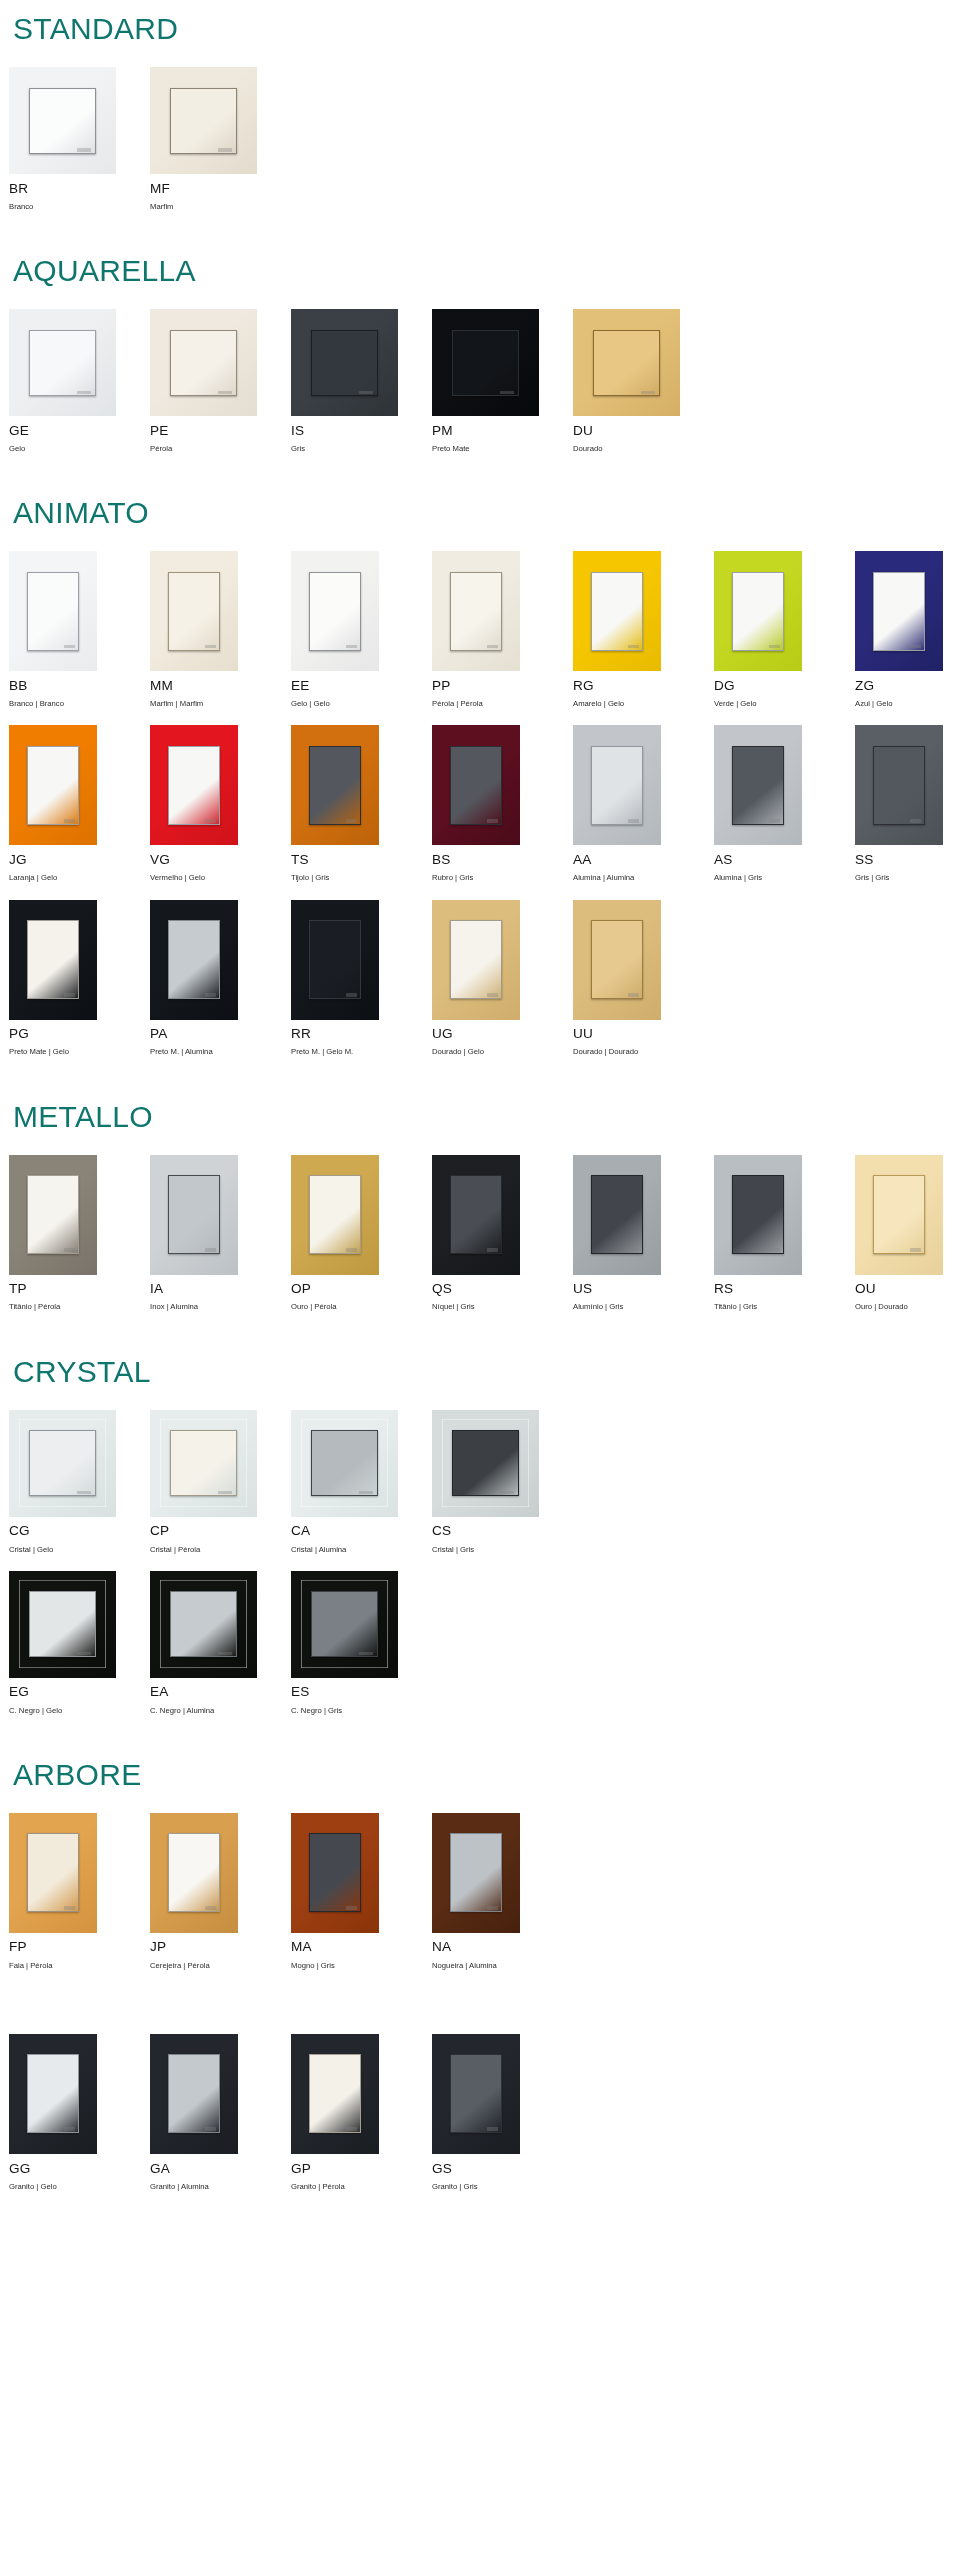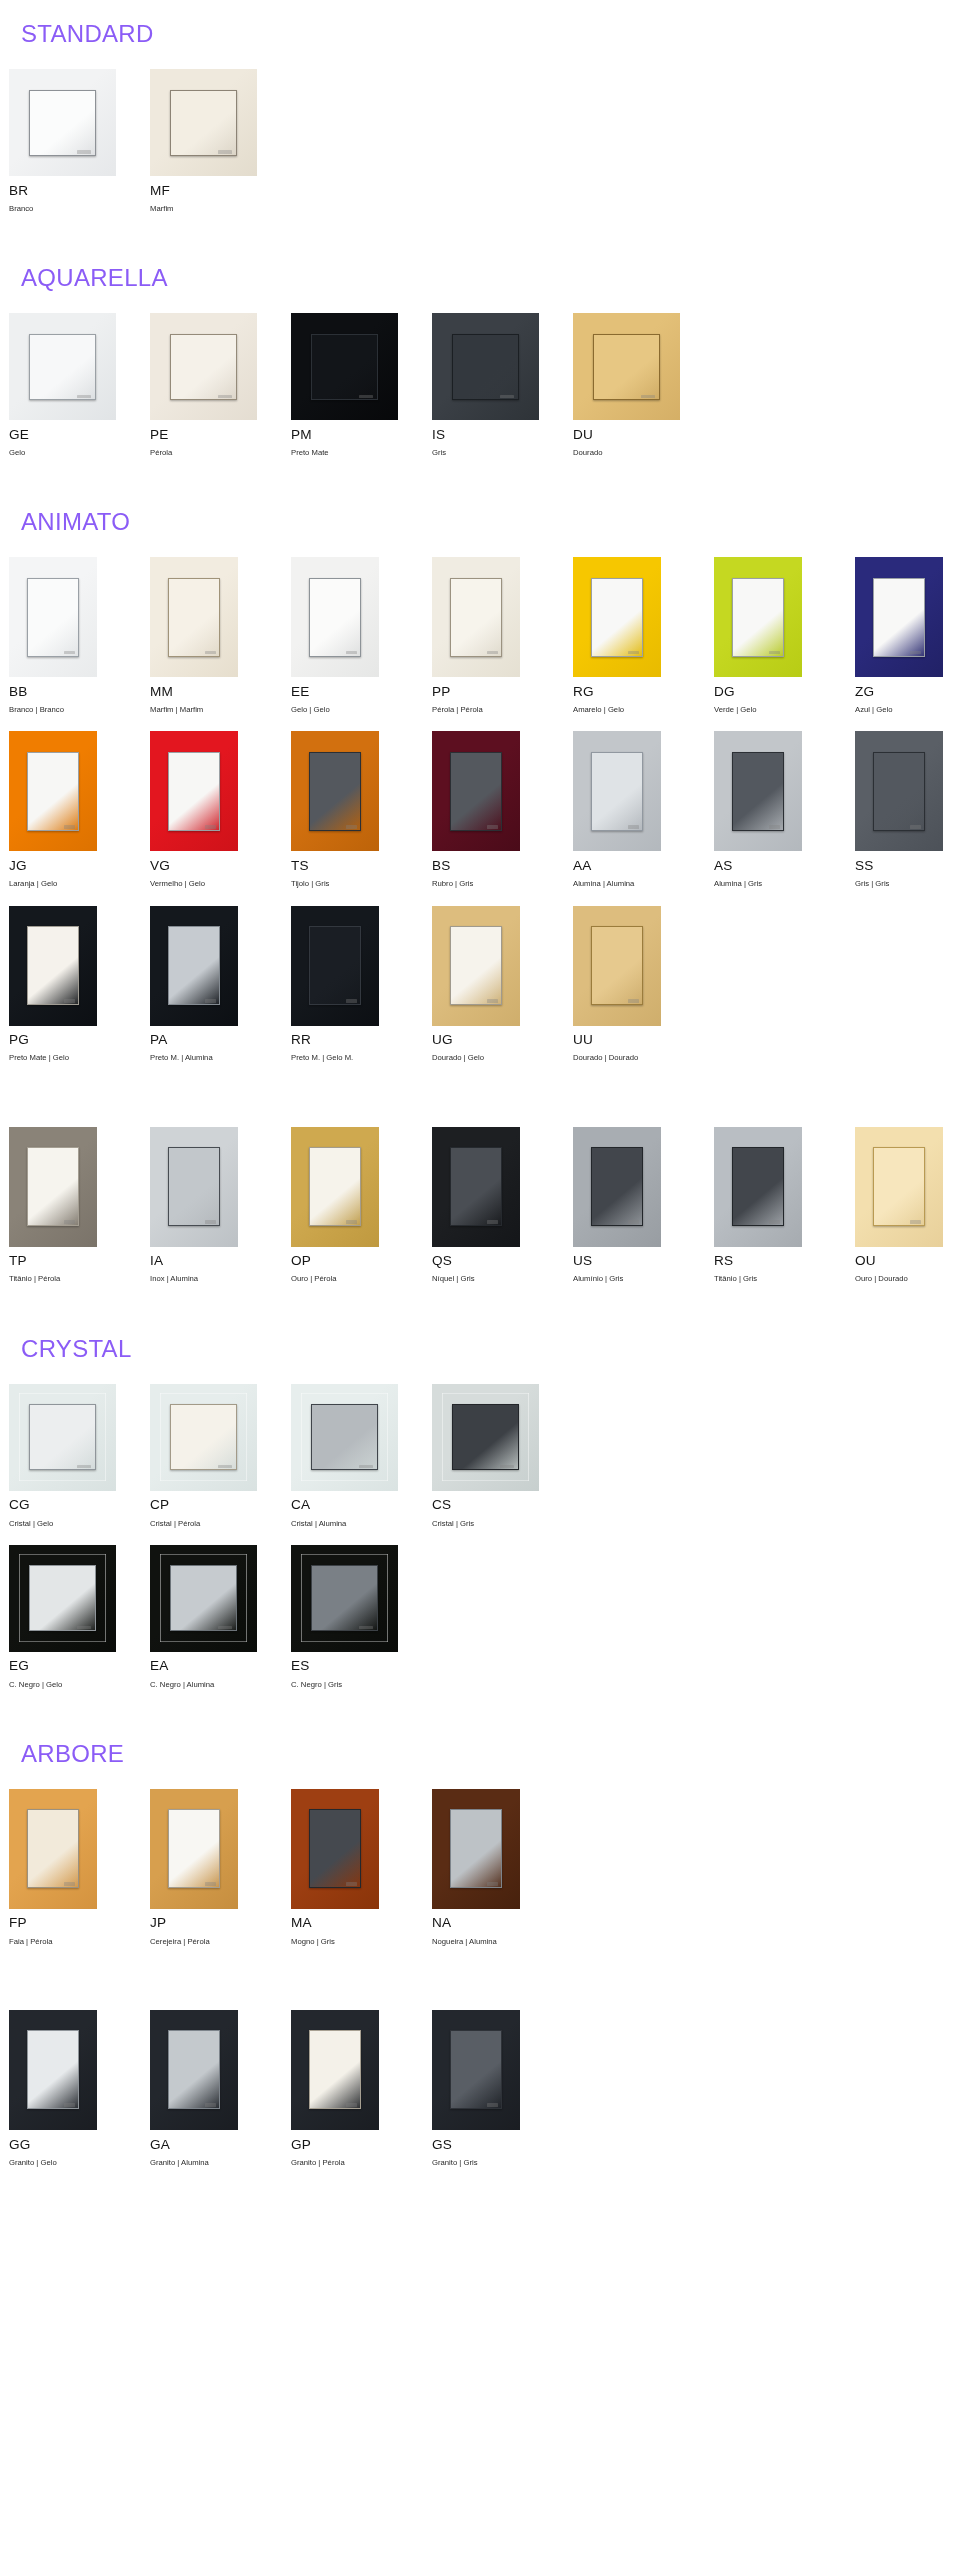--- a/index.html
+++ b/index.html
@@ -21,11 +21,11 @@
   }
   .section { margin: 0 0 0 0; }
   .section-title {
-    font-size: 24px;
+    font-size: 30px;
     font-weight: 300;
     letter-spacing: 0.3px;
-    color: #8b5cf6;
-    margin: 12px;
+    color: #0f766e;
+    margin: 4px;
     padding: 0;
     line-height: 1.0;
     font-family: "Liberation Sans", sans-serif;

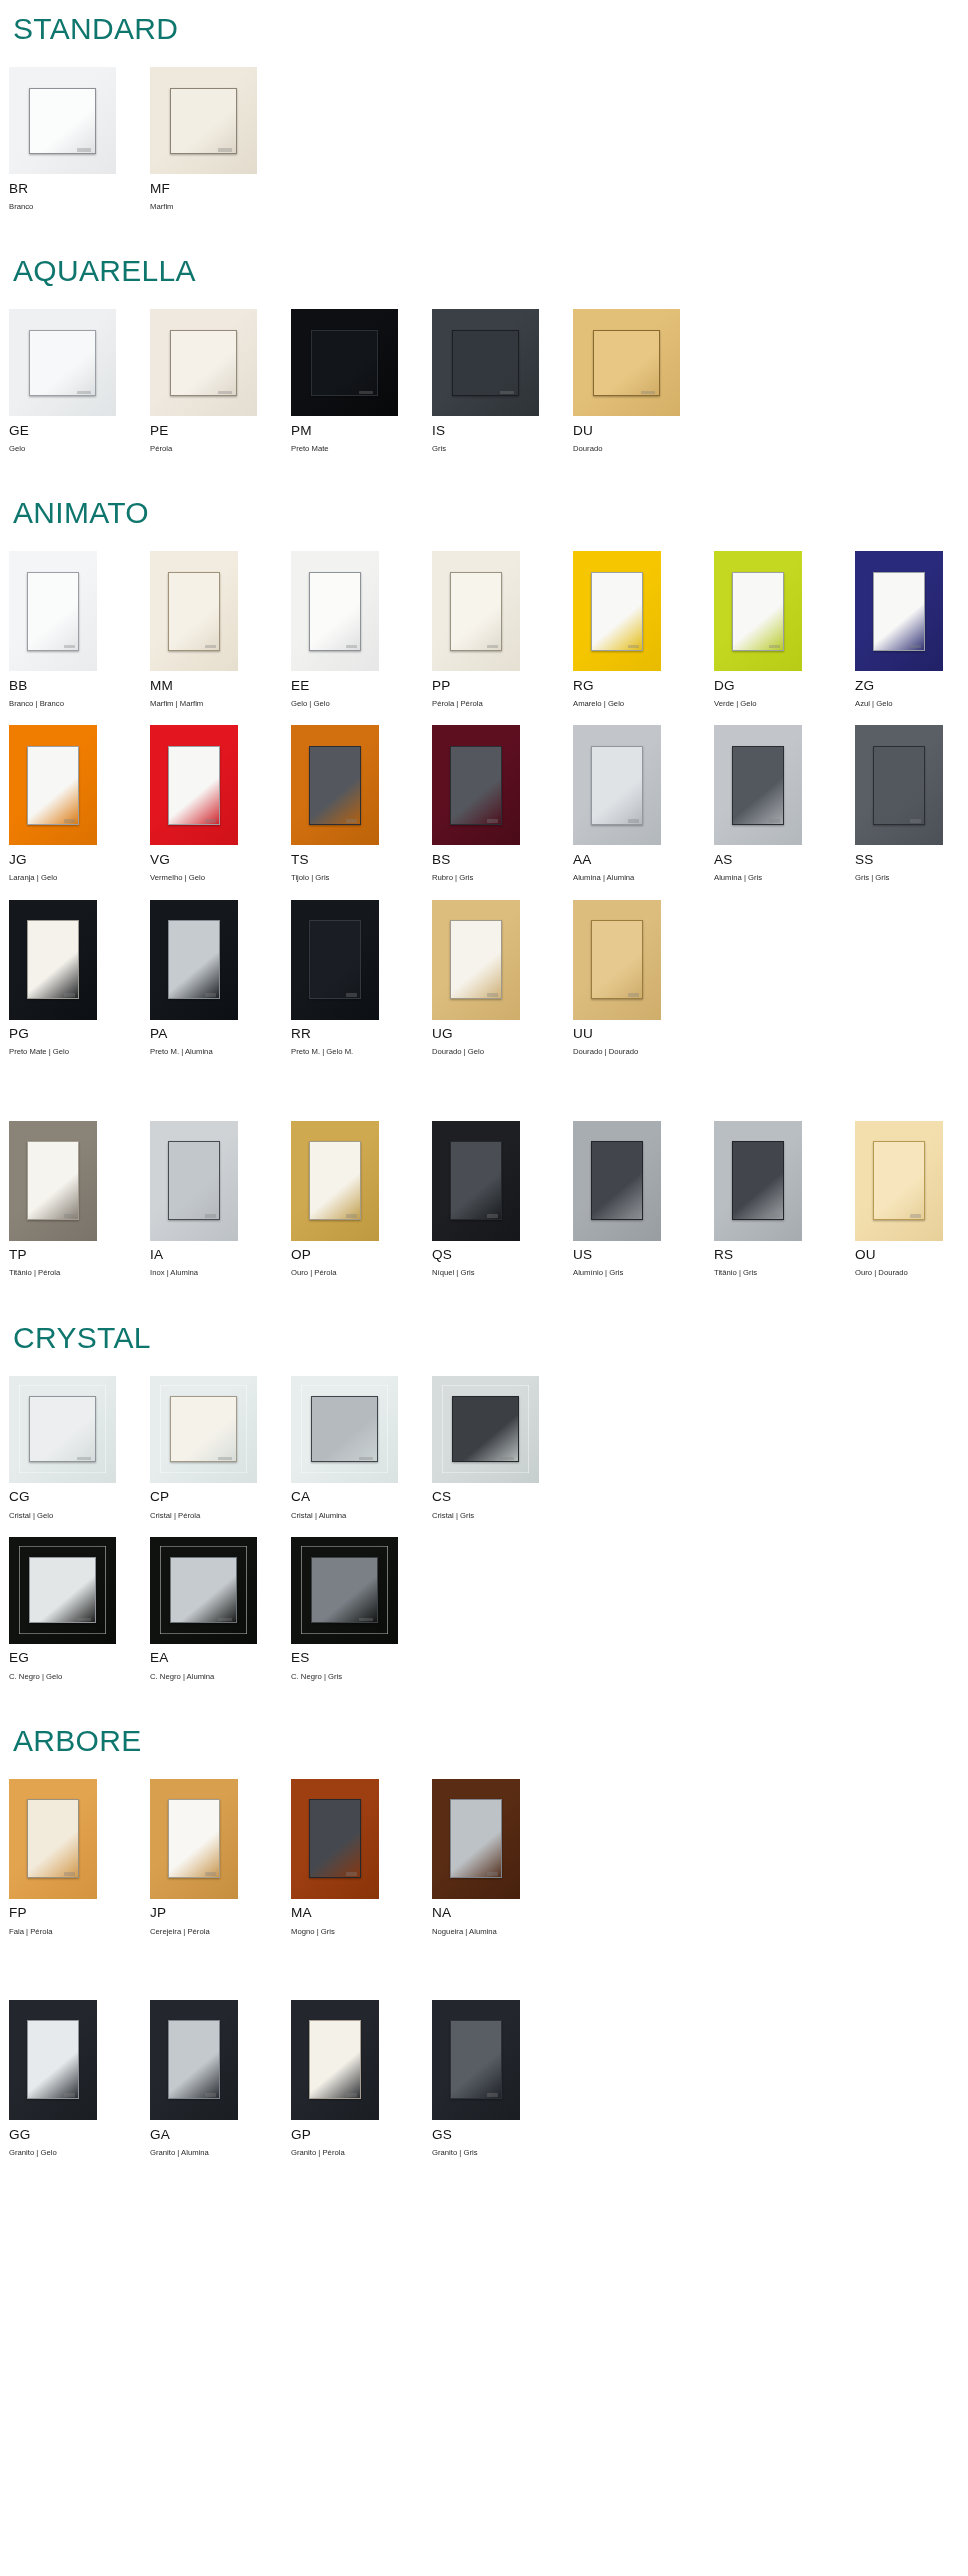--- a/index.html
+++ b/index.html
@@ -157,6 +157,15 @@
             <div class="desc">Pérola</div>
           </div>
           <div class="swatch-cell">
+            <div class="swatch-img" style="background: linear-gradient(135deg, rgb(59, 64, 70) 0%, rgb(59, 64, 70) 45%, rgb(46, 51, 56) 100%);">
+              <div class="frame">
+                <div class="key" style="background: linear-gradient(140deg, rgb(51, 56, 62) 0%, rgb(51, 56, 62) 60%, rgba(27, 31, 35, 0.133) 100%); border: 0.6px solid rgb(27, 31, 35);"></div>
+              </div>
+            </div>
+            <div class="code">IS</div>
+            <div class="desc">Gris</div>
+          </div>
+          <div class="swatch-cell">
             <div class="swatch-img" style="background: linear-gradient(135deg, rgb(13, 15, 18) 0%, rgb(13, 15, 18) 45%, rgb(7, 8, 10) 100%);">
               <div class="frame">
                 <div class="key" style="background: linear-gradient(140deg, rgb(18, 21, 25) 0%, rgb(18, 21, 25) 60%, rgba(43, 48, 54, 0.133) 100%); border: 0.6px solid rgb(43, 48, 54);"></div>
@@ -164,15 +173,6 @@
             </div>
             <div class="code">PM</div>
             <div class="desc">Preto Mate</div>
-          </div>
-          <div class="swatch-cell">
-            <div class="swatch-img" style="background: linear-gradient(135deg, rgb(59, 64, 70) 0%, rgb(59, 64, 70) 45%, rgb(46, 51, 56) 100%);">
-              <div class="frame">
-                <div class="key" style="background: linear-gradient(140deg, rgb(51, 56, 62) 0%, rgb(51, 56, 62) 60%, rgba(27, 31, 35, 0.133) 100%); border: 0.6px solid rgb(27, 31, 35);"></div>
-              </div>
-            </div>
-            <div class="code">IS</div>
-            <div class="desc">Gris</div>
           </div>
           <div class="swatch-cell">
             <div class="swatch-img" style="background: linear-gradient(135deg, rgb(227, 192, 120) 0%, rgb(227, 192, 120) 45%, rgb(213, 175, 102) 100%);">

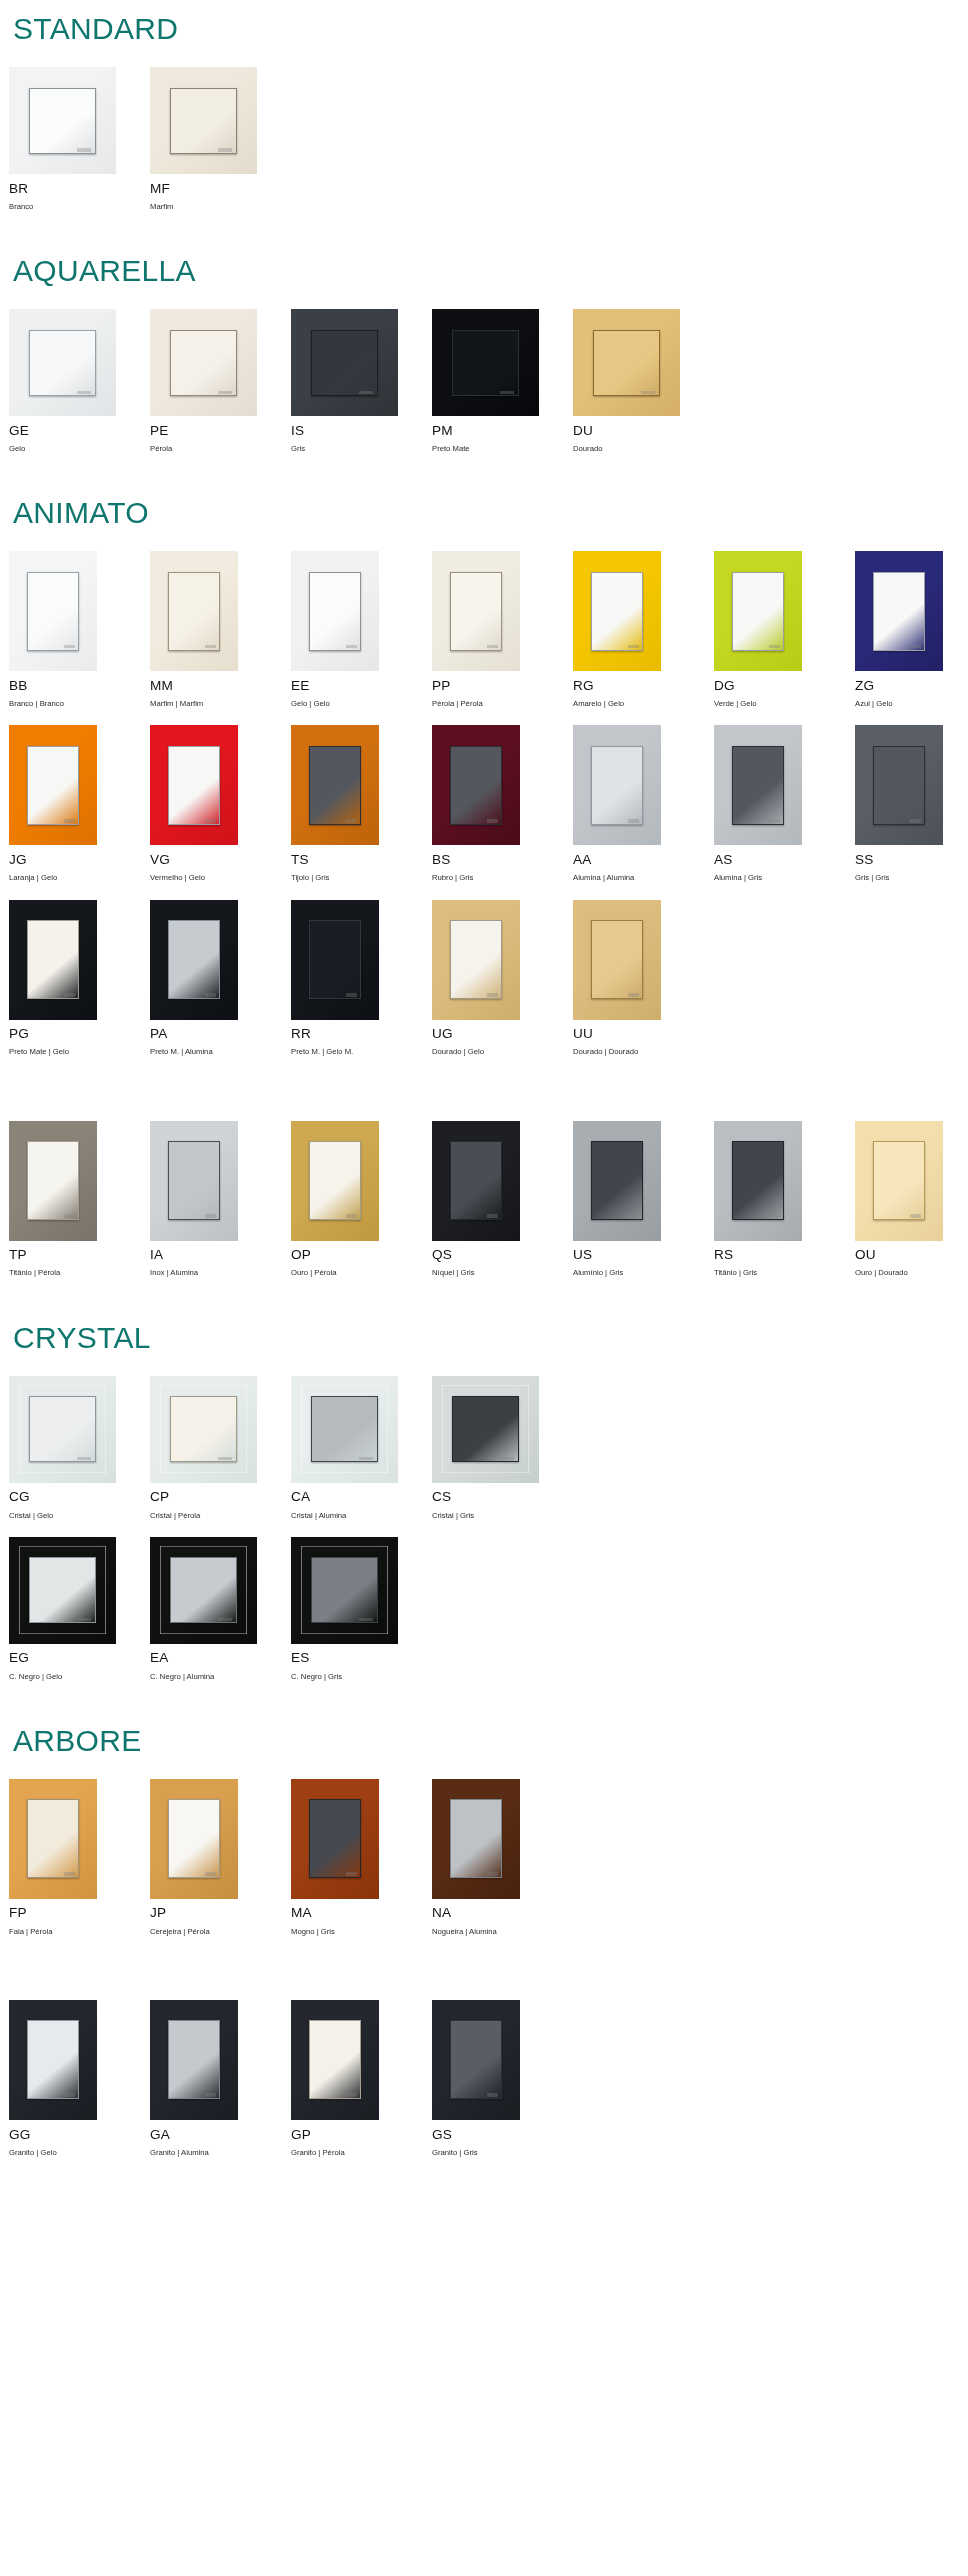--- a/index.html
+++ b/index.html
@@ -366,6 +366,7 @@
         </div>
       </div>
       <div class="section sec-metallo">
+        <h2 class="section-title">METALLO</h2>
         <div class="row r-top fmt-tall">
           <div class="swatch-cell">
             <div class="swatch-img" style="background: linear-gradient(135deg, rgb(138, 131, 120) 0%, rgb(138, 131, 120) 45%, rgb(122, 115, 105) 100%);">

